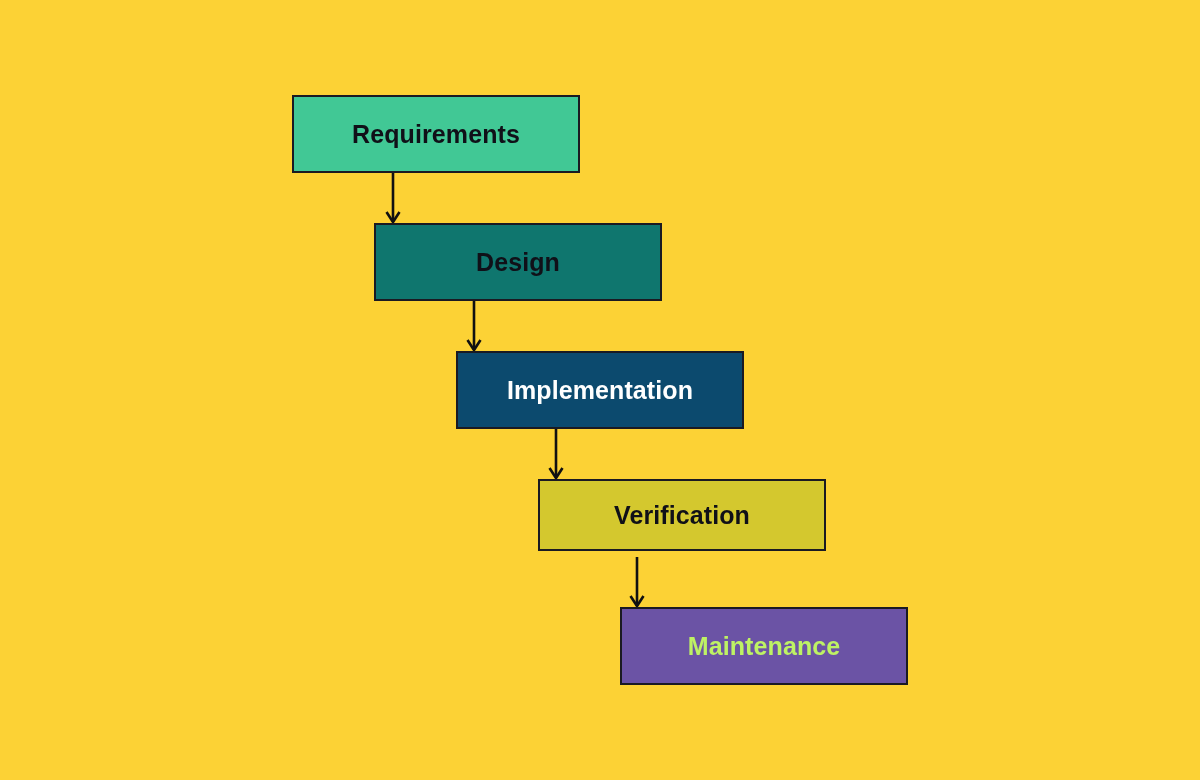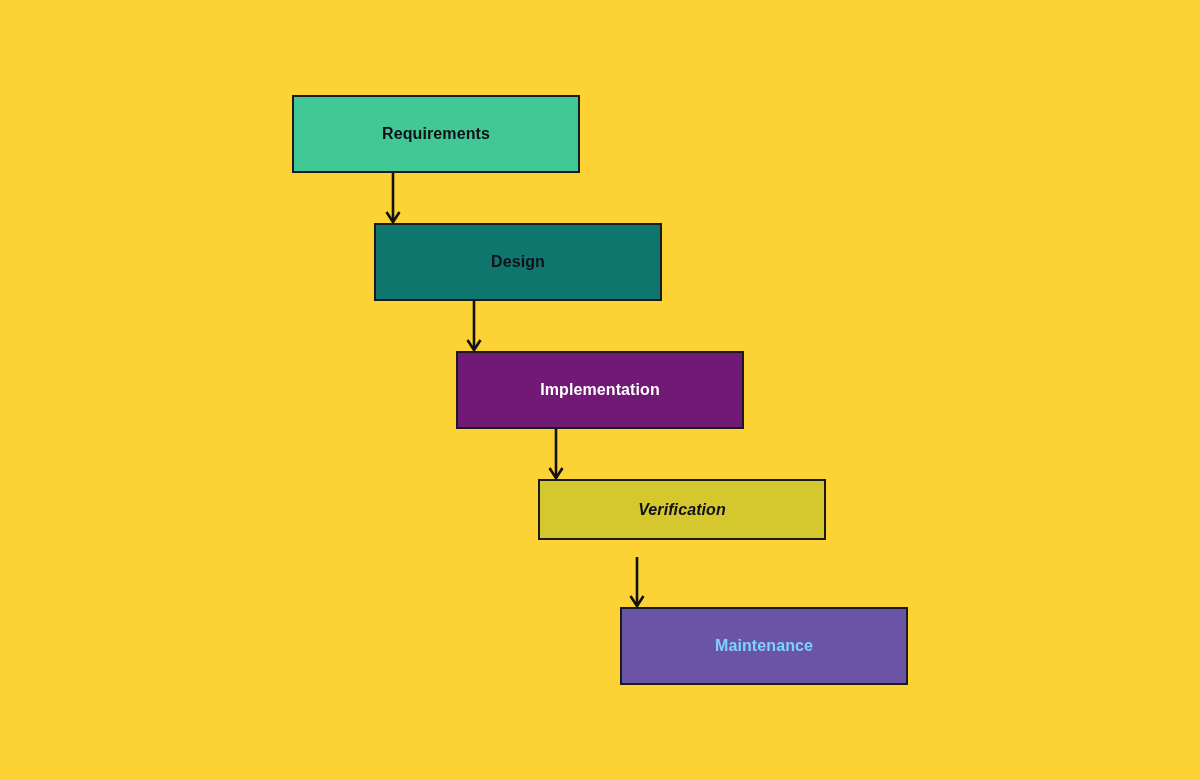--- a/index.html
+++ b/index.html
@@ -38,7 +38,7 @@
   .stage-label {
     font-family: "Liberation Sans", sans-serif;
     font-weight: bold;
-    font-size: 16px;
+    font-size: 25px;
     letter-spacing: 0.1px;
     line-height: 1;
     white-space: nowrap;

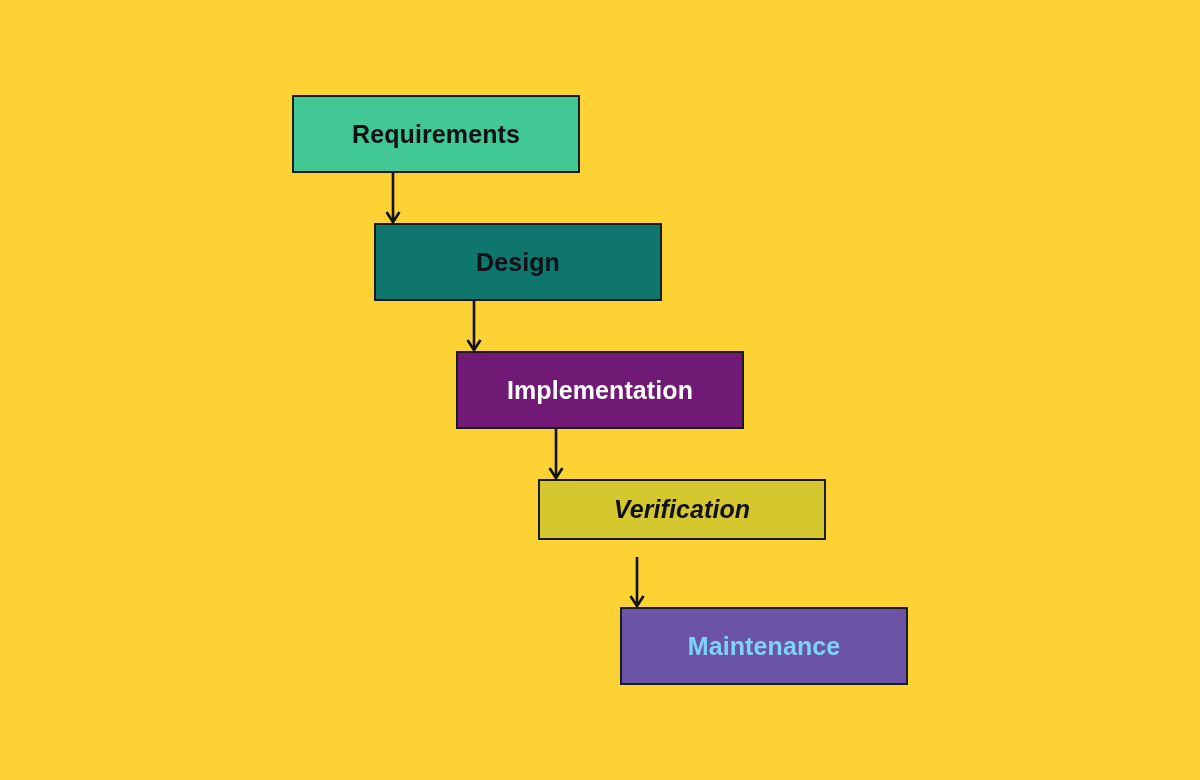--- a/index.html
+++ b/index.html
@@ -71,7 +71,7 @@
     <span class="stage-label" style="color: rgb(16, 16, 24);">Design</span>
   </div>
 
-  <div class="stage-box" style="left: 456px; top: 351px; width: 288px; height: 78px; background: #701a75; border-color: rgb(26, 26, 34);">
+  <div class="stage-box" style="left: 456px; top: 351px; width: 288px; height: 78px; background: #0c4a6e; border-color: rgb(26, 26, 34);">
     <span class="stage-label" style="color: rgb(255, 255, 255);">Implementation</span>
   </div>
 

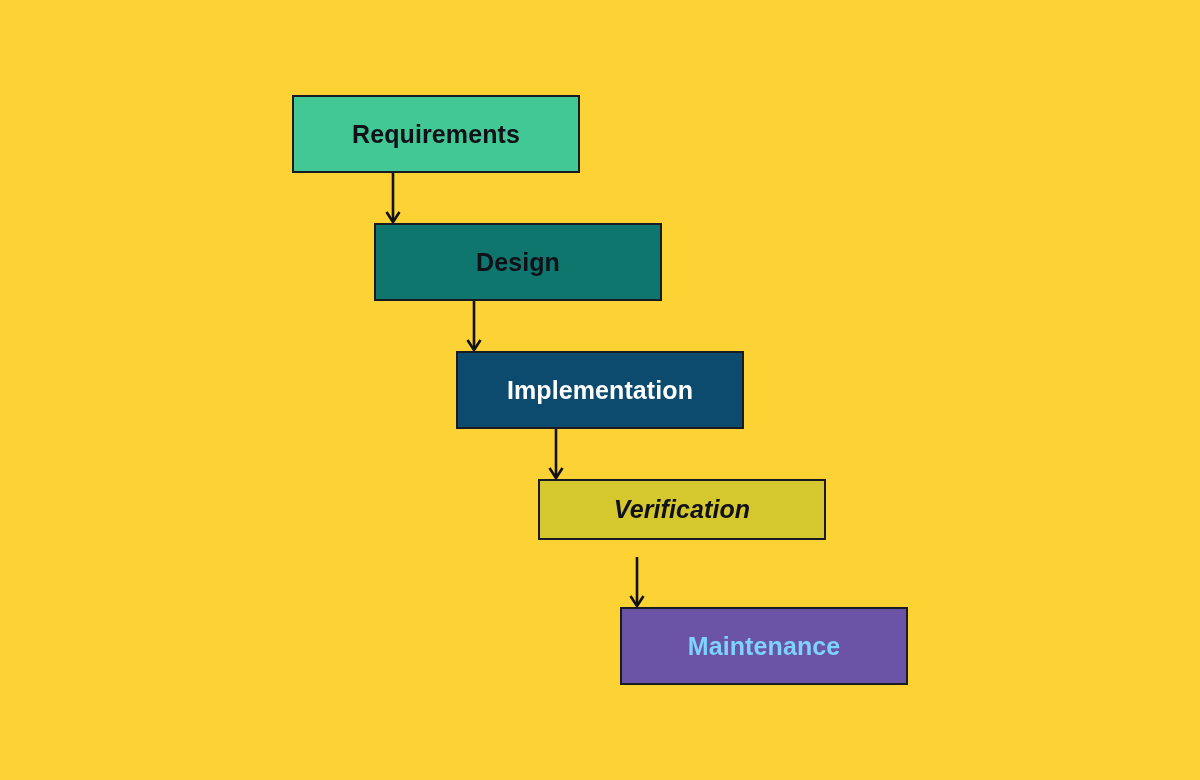--- a/index.html
+++ b/index.html
@@ -75,7 +75,7 @@
     <span class="stage-label" style="color: rgb(255, 255, 255);">Implementation</span>
   </div>
 
-  <div class="stage-box" style="left: 538px; top: 479px; width: 288px; height: 61px; background: rgb(212, 200, 46); border-color: rgb(26, 26, 34); font-style: italic;">
+  <div class="stage-box" style="left: 538px; top: 479px; width: 288px; height: 72px; background: rgb(212, 200, 46); border-color: rgb(26, 26, 34);">
     <span class="stage-label" style="color: rgb(16, 16, 24);">Verification</span>
   </div>
 

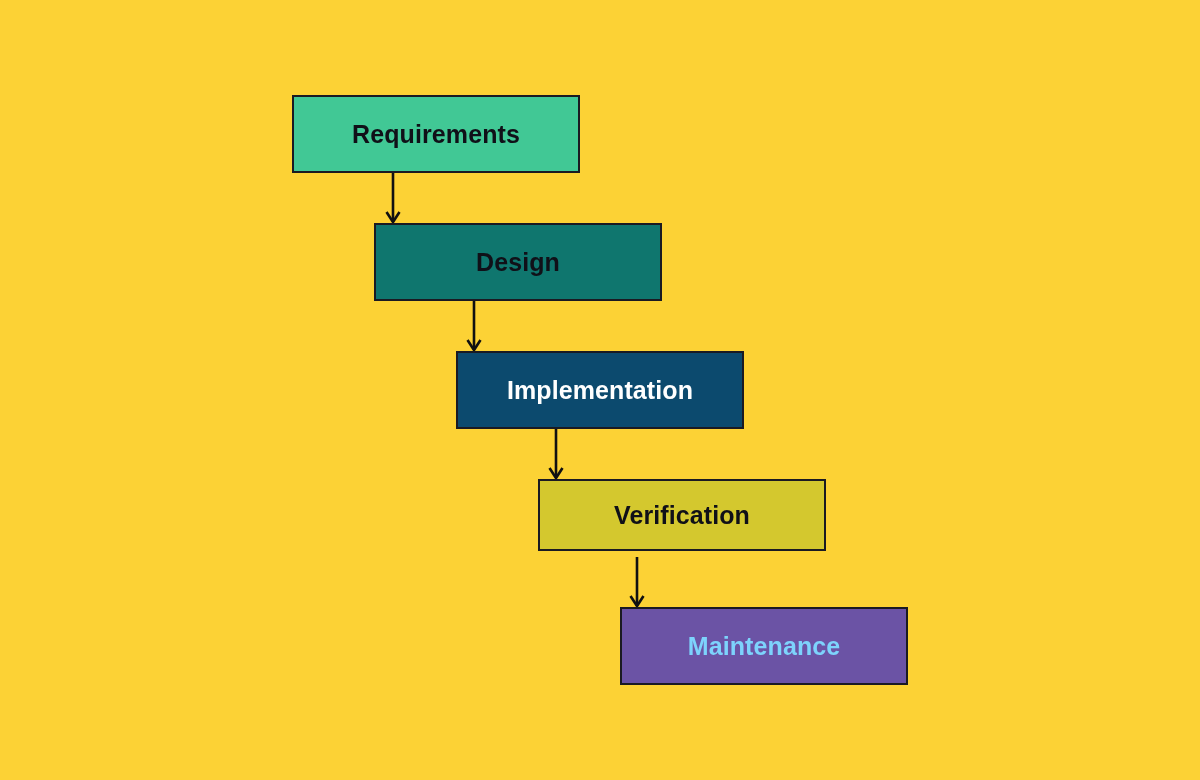--- a/index.html
+++ b/index.html
@@ -80,7 +80,7 @@
   </div>
 
   <div class="stage-box" style="left: 620px; top: 607px; width: 288px; height: 78px; background: rgb(107, 83, 165); border-color: rgb(26, 26, 34);">
-    <span class="stage-label" style="color: #7dd3fc;">Maintenance</span>
+    <span class="stage-label" style="color: #bef264;">Maintenance</span>
   </div>
 
 </div>

